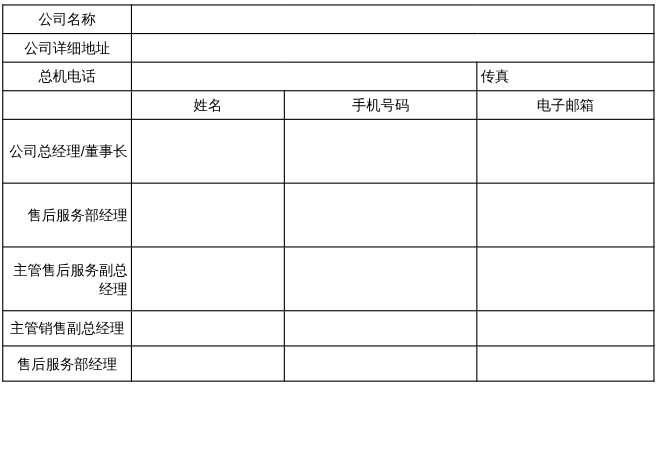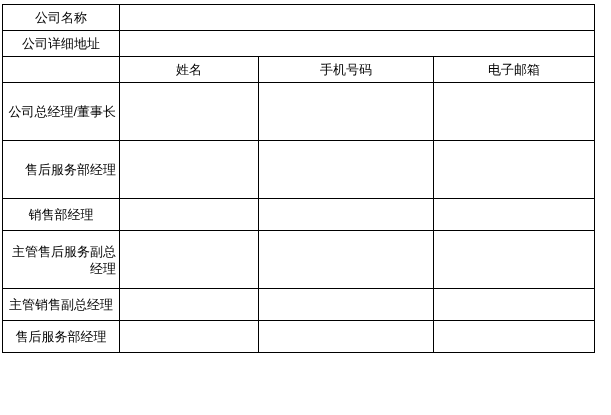--- a/index.html
+++ b/index.html
@@ -75,6 +75,11 @@
         <td class="value" colspan="3"></td>
       </tr>
       <tr>
+        <td class="label">总机电话</td>
+        <td class="value" colspan="2"></td>
+        <td class="value">传真</td>
+      </tr>
+      <tr>
         <td class="label"></td>
         <td class="col-header">姓名</td>
         <td class="col-header">手机号码</td>

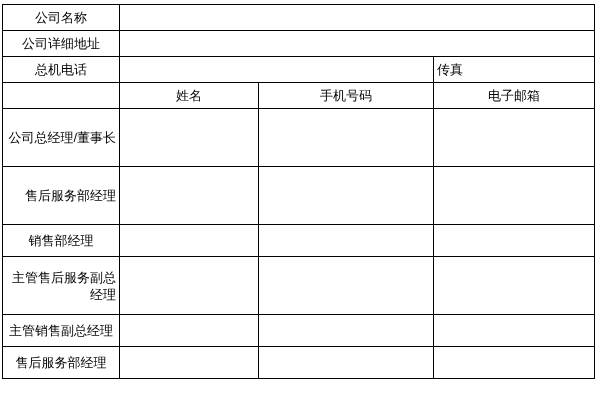--- a/index.html
+++ b/index.html
@@ -97,12 +97,6 @@
         <td class="value"></td>
         <td class="value"></td>
       </tr>
-      <tr style="height:32px">
-        <td class="label" style="height:32px">销售部经理</td>
-        <td class="value"></td>
-        <td class="value"></td>
-        <td class="value"></td>
-      </tr>
       <tr class="row-tall" style="height:58px">
         <td class="label" style="height:58px">主管售后服务副总经理</td>
         <td class="value"></td>

